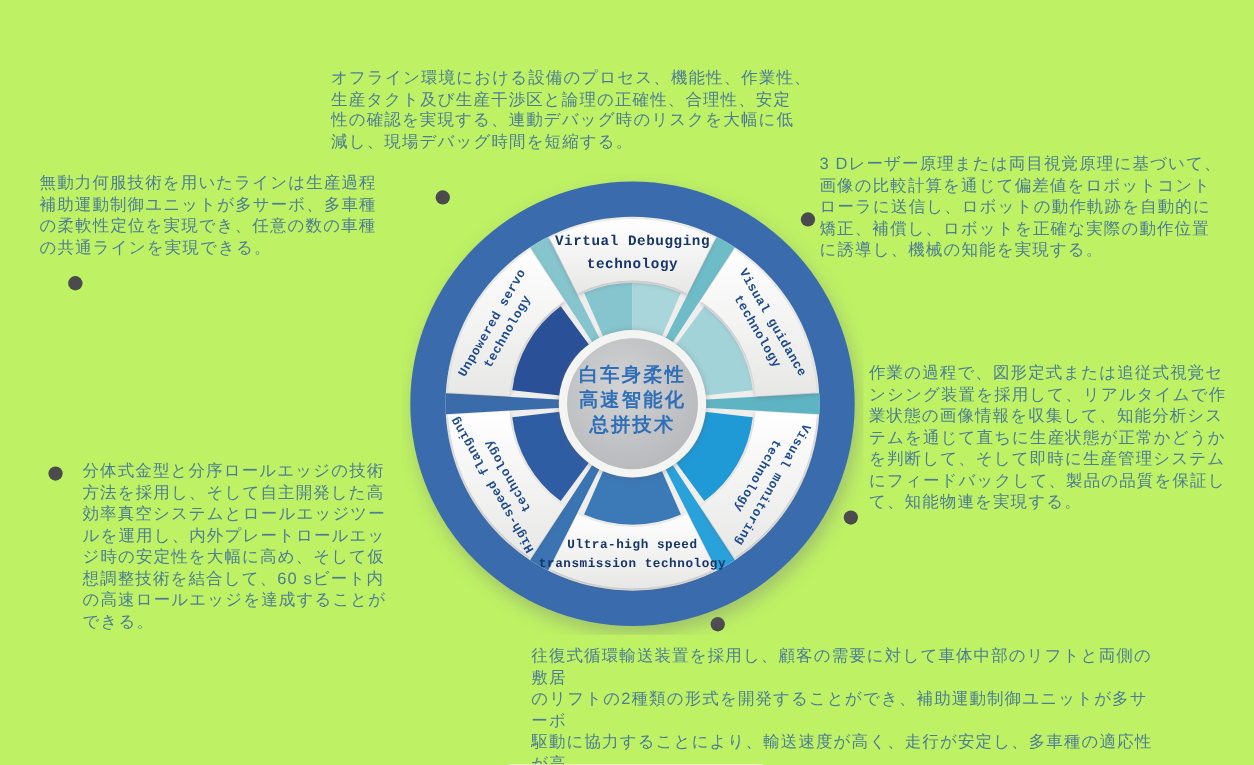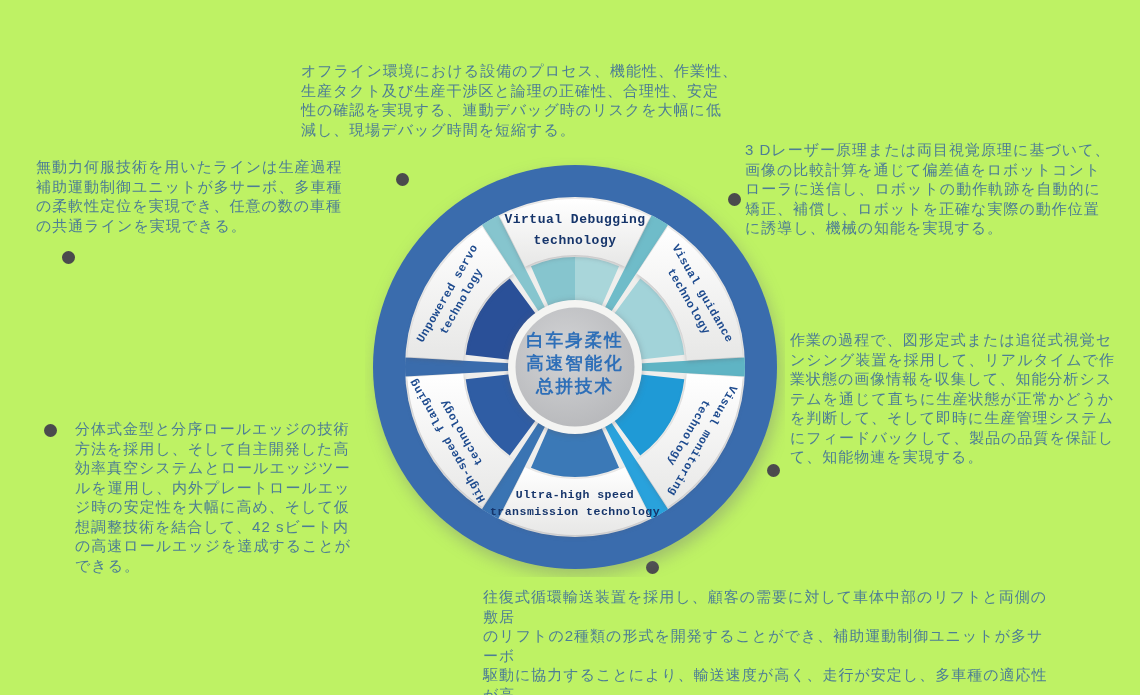--- a/index.html
+++ b/index.html
@@ -49,7 +49,7 @@
 効率真空システムとロールエッジツー
 ルを運用し、内外プレートロールエッ
 ジ時の安定性を大幅に高め、そして仮
-想調整技術を結合して、42 sビート内
+想調整技術を結合して、60 sビート内
 の高速ロールエッジを達成することが
 できる。</div>
 

